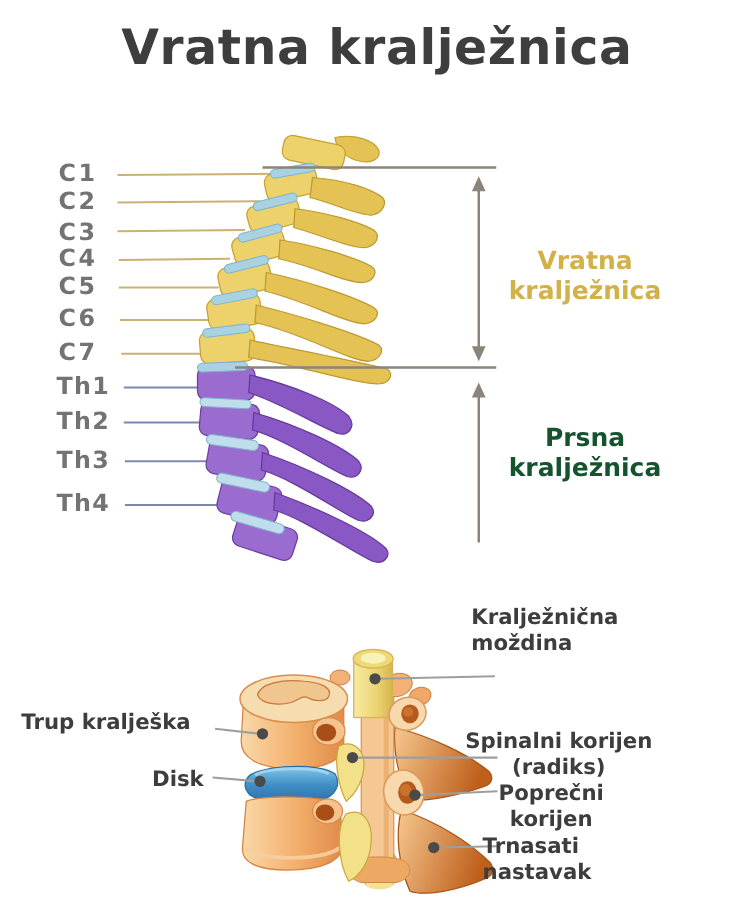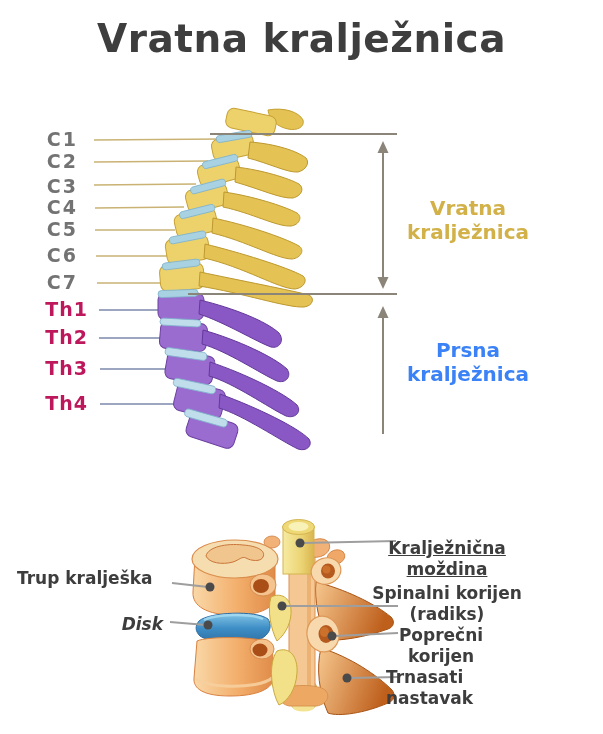--- a/index.html
+++ b/index.html
@@ -18,7 +18,7 @@
   }
   .t-label{
     left:16px;width:72px;text-align:right;
-    font-size:19px;line-height:23px;font-weight:bold;color:#be185d;letter-spacing:1px;
+    font-size:19px;line-height:23px;font-weight:bold;color:#737373;letter-spacing:1px;
   }
   .region{
     width:160px;text-align:center;font-size:20px;line-height:24px;font-weight:bold;

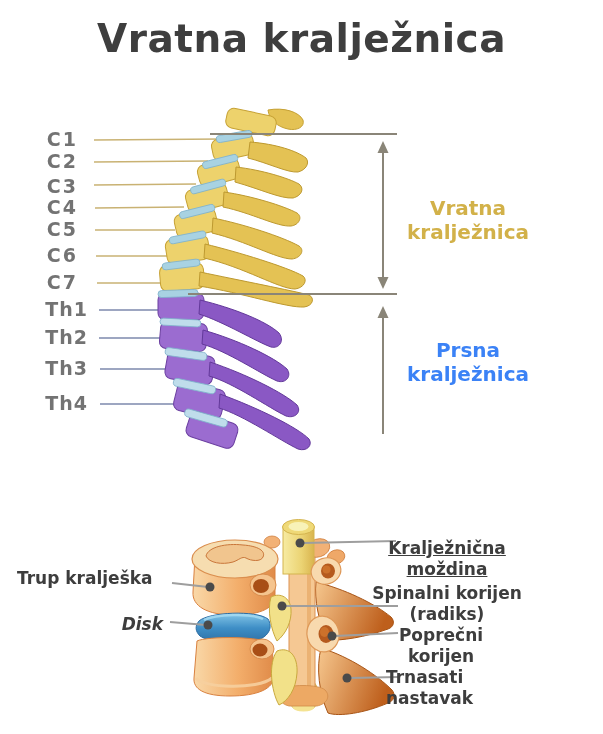--- a/index.html
+++ b/index.html
@@ -24,7 +24,7 @@
     width:160px;text-align:center;font-size:20px;line-height:24px;font-weight:bold;
   }
   #vratna-region{left:388px;top:196px;color:#d2b149;}
-  #prsna-region{left:388px;top:338px;color:#3b82f6;}
+  #prsna-region{left:388px;top:338px;color:#14532d;}
   .ann{font-size:17px;line-height:21px;font-weight:bold;color:#3d3d3d;}
   #lbl-mozdina{left:377px;top:538px;width:140px;text-align:center;text-decoration:underline;}
   #lbl-trup{left:17px;top:568px;width:150px;text-align:left;white-space:nowrap;}

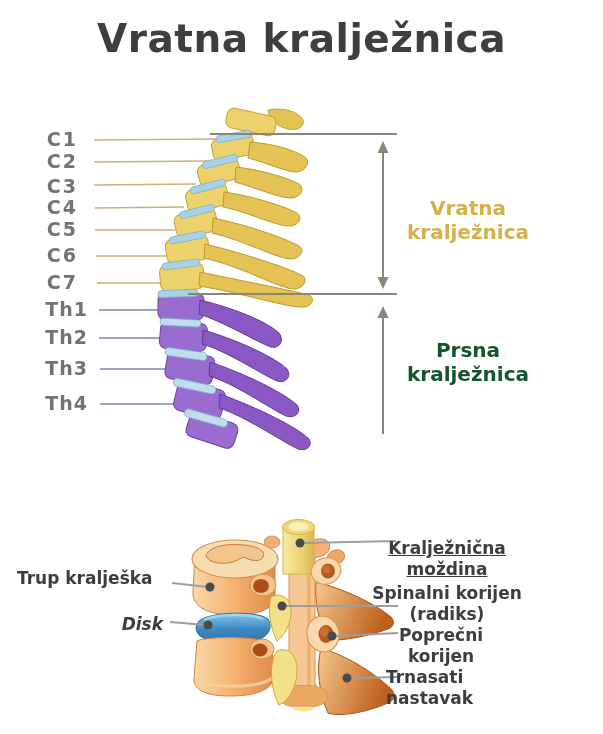--- a/index.html
+++ b/index.html
@@ -26,7 +26,7 @@
   #vratna-region{left:388px;top:196px;color:#d2b149;}
   #prsna-region{left:388px;top:338px;color:#14532d;}
   .ann{font-size:17px;line-height:21px;font-weight:bold;color:#3d3d3d;}
-  #lbl-mozdina{left:377px;top:538px;width:140px;text-align:center;text-decoration:underline;}
+  #lbl-mozdina{left:377px;top:484px;width:140px;}
   #lbl-trup{left:17px;top:568px;width:150px;text-align:left;white-space:nowrap;}
   #lbl-disk{left:93px;top:614px;width:70px;text-align:right;white-space:nowrap;font-style:italic;}
   #lbl-spinalni{left:362px;top:583px;width:170px;text-align:center;}

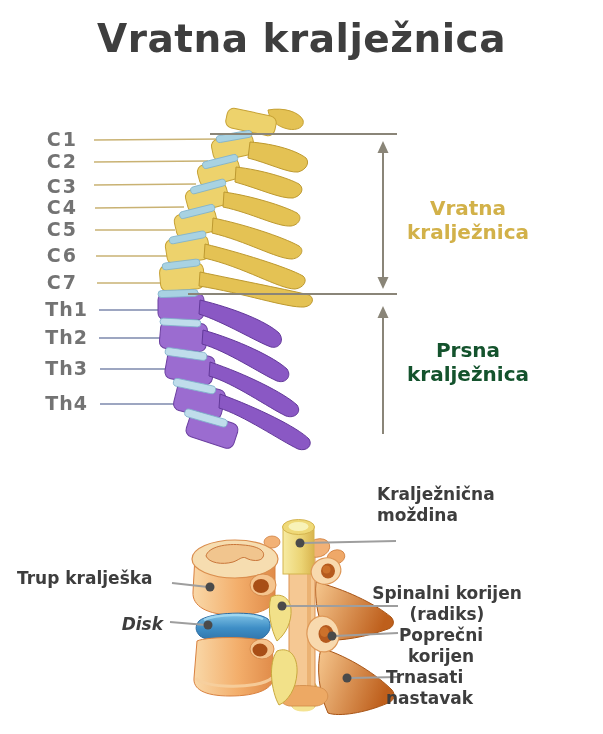--- a/index.html
+++ b/index.html
@@ -28,7 +28,7 @@
   .ann{font-size:17px;line-height:21px;font-weight:bold;color:#3d3d3d;}
   #lbl-mozdina{left:377px;top:484px;width:140px;}
   #lbl-trup{left:17px;top:568px;width:150px;text-align:left;white-space:nowrap;}
-  #lbl-disk{left:93px;top:614px;width:70px;text-align:right;white-space:nowrap;font-style:italic;}
+  #lbl-disk{left:93px;top:614px;width:70px;text-align:right;white-space:nowrap;}
   #lbl-spinalni{left:362px;top:583px;width:170px;text-align:center;}
   #lbl-poprecni{left:386px;top:625px;width:110px;text-align:center;}
   #lbl-trnasati{left:386px;top:667px;width:110px;text-align:left;}

